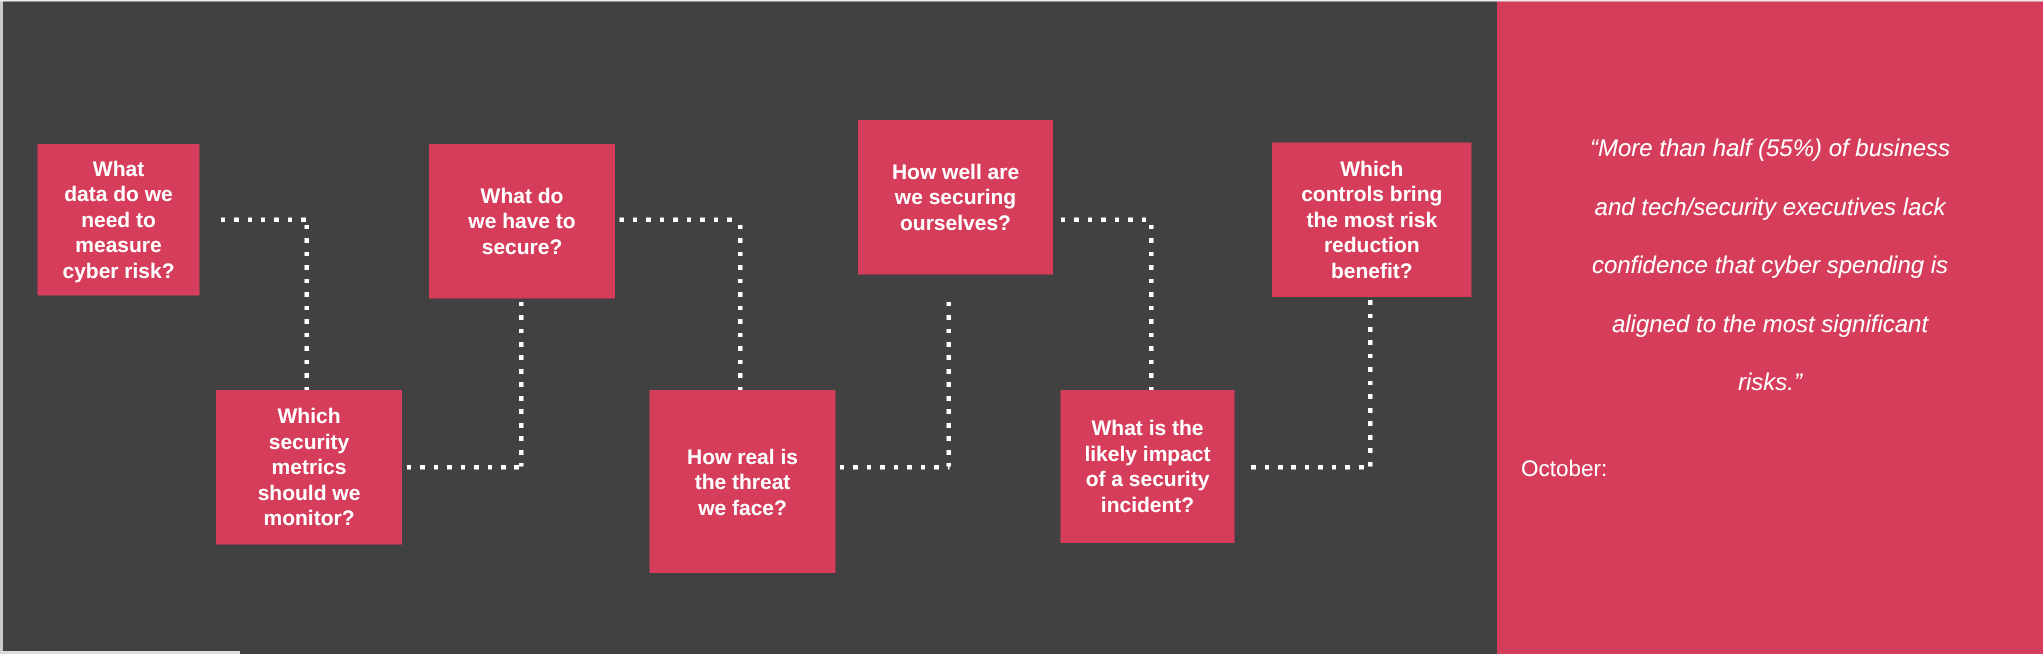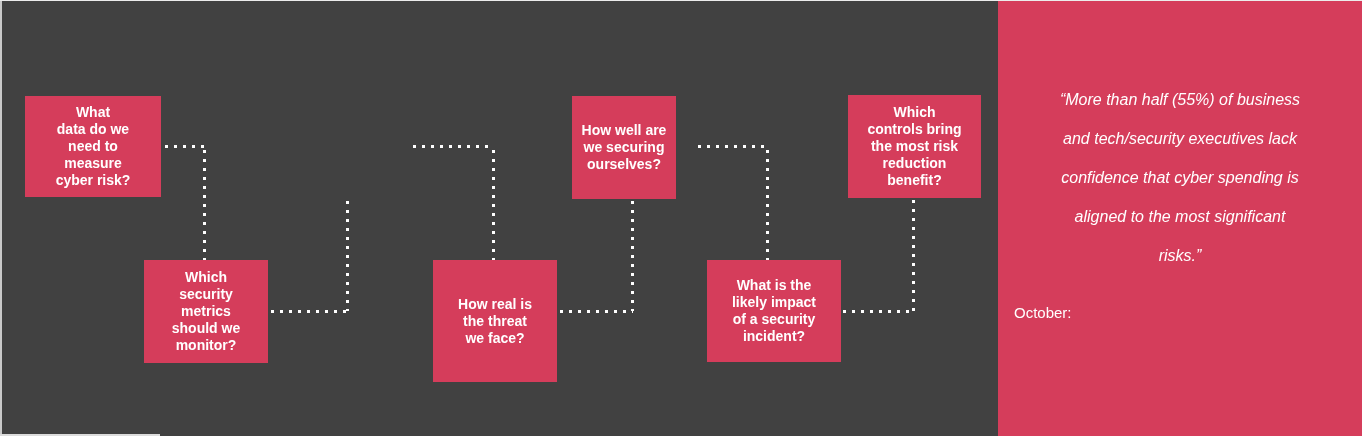--- a/index.html
+++ b/index.html
@@ -40,7 +40,7 @@
     white-space: pre-line;
     z-index: 2;
   }
-  .b1 { left: 25px;  top: 96px;  width: 136px; height: 101px; }
+  .b1 { left: 25px;  top: 96px;  width: 108px; height: 101px; }
   .b2 { left: 144px; top: 260px; width: 124px; height: 103px; }
   .b3 { left: 286px; top: 96px;  width: 124px; height: 103px; }
   .b4 { left: 433px; top: 260px; width: 124px; height: 122px; }

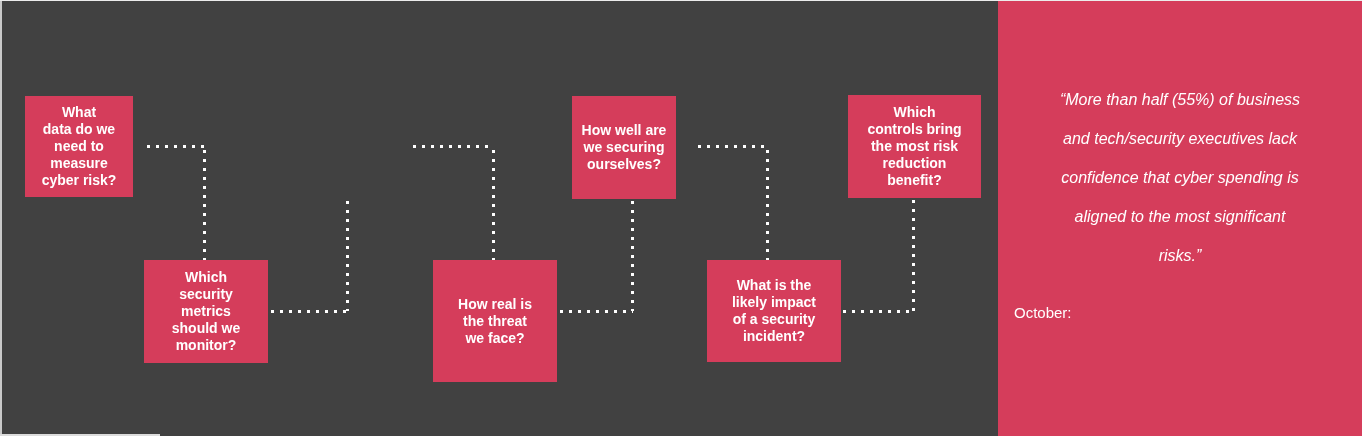--- a/index.html
+++ b/index.html
@@ -44,7 +44,7 @@
   .b2 { left: 144px; top: 260px; width: 124px; height: 103px; }
   .b3 { left: 286px; top: 96px;  width: 124px; height: 103px; }
   .b4 { left: 433px; top: 260px; width: 124px; height: 122px; }
-  .b5 { left: 572px; top: 96px;  width: 104px; height: 103px; }
+  .b5 { left: 572px; top: 80px;  width: 130px; height: 103px; }
   .b6 { left: 707px; top: 260px; width: 134px; height: 102px; }
   .b7 { left: 848px; top: 95px;  width: 133px; height: 103px; }
 

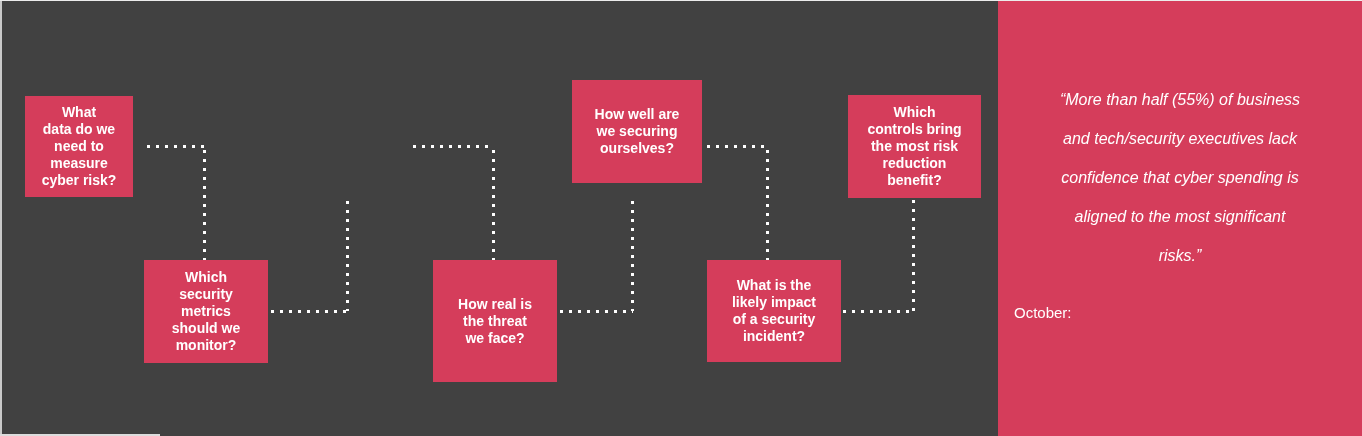--- a/index.html
+++ b/index.html
@@ -125,6 +125,11 @@
 should we
 monitor?</span>
   </div>
+  <div class="qbox b3">
+    <span>What do
+we have to
+secure?</span>
+  </div>
   <div class="qbox b4">
     <span>How real is
 the threat

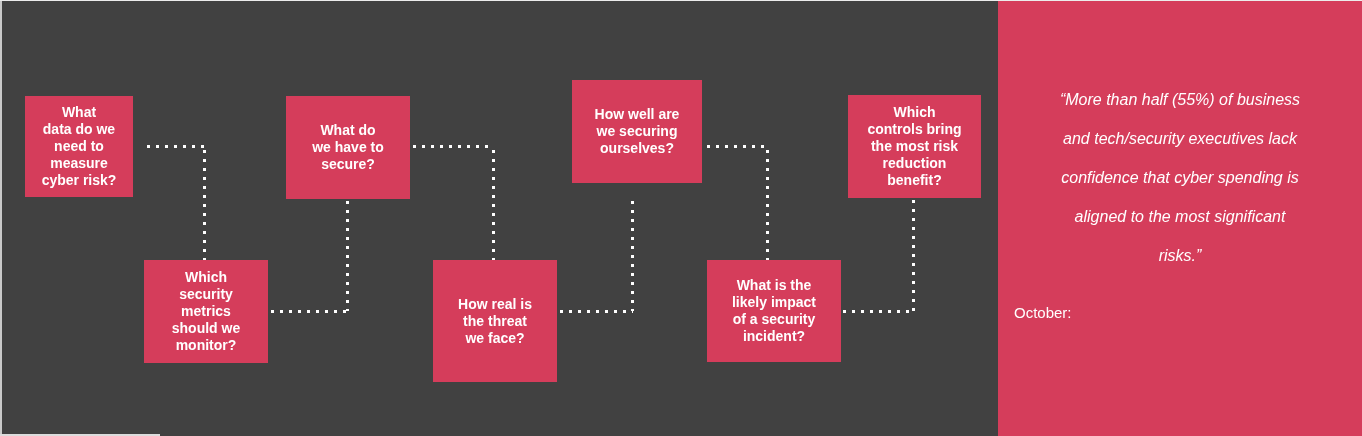--- a/index.html
+++ b/index.html
@@ -45,7 +45,7 @@
   .b3 { left: 286px; top: 96px;  width: 124px; height: 103px; }
   .b4 { left: 433px; top: 260px; width: 124px; height: 122px; }
   .b5 { left: 572px; top: 80px;  width: 130px; height: 103px; }
-  .b6 { left: 707px; top: 260px; width: 134px; height: 102px; }
+  .b6 { left: 707px; top: 260px; width: 116px; height: 102px; }
   .b7 { left: 848px; top: 95px;  width: 133px; height: 103px; }
 
   

